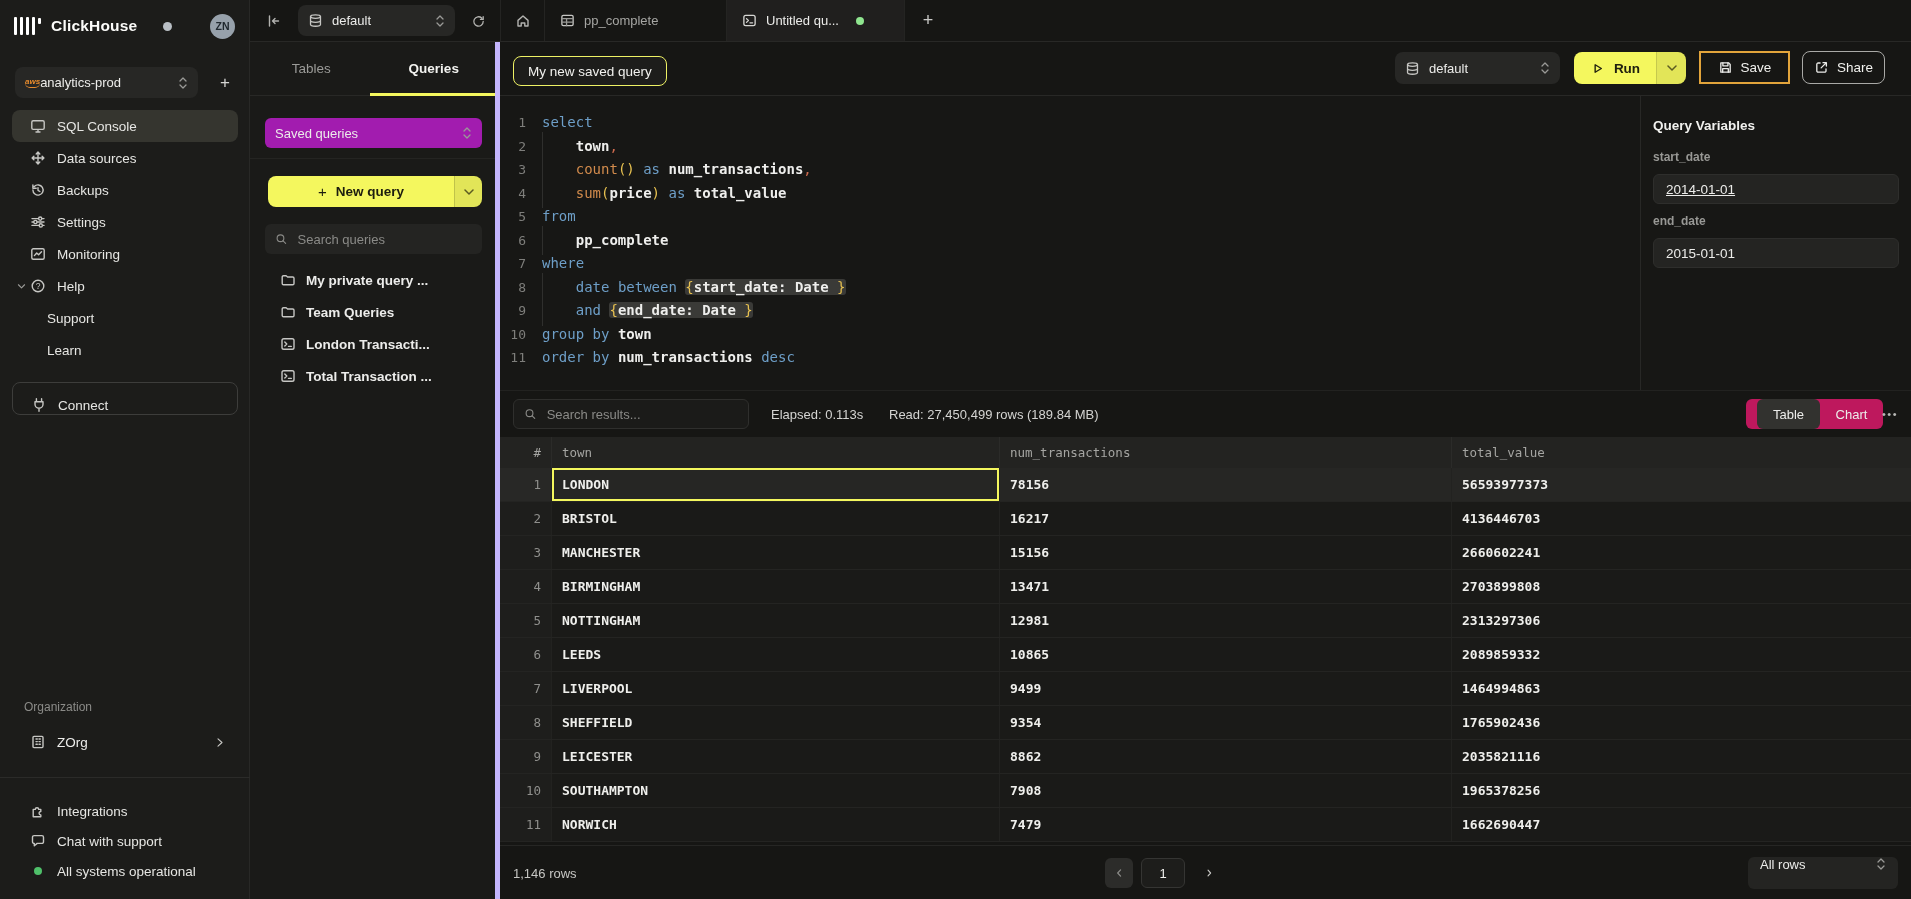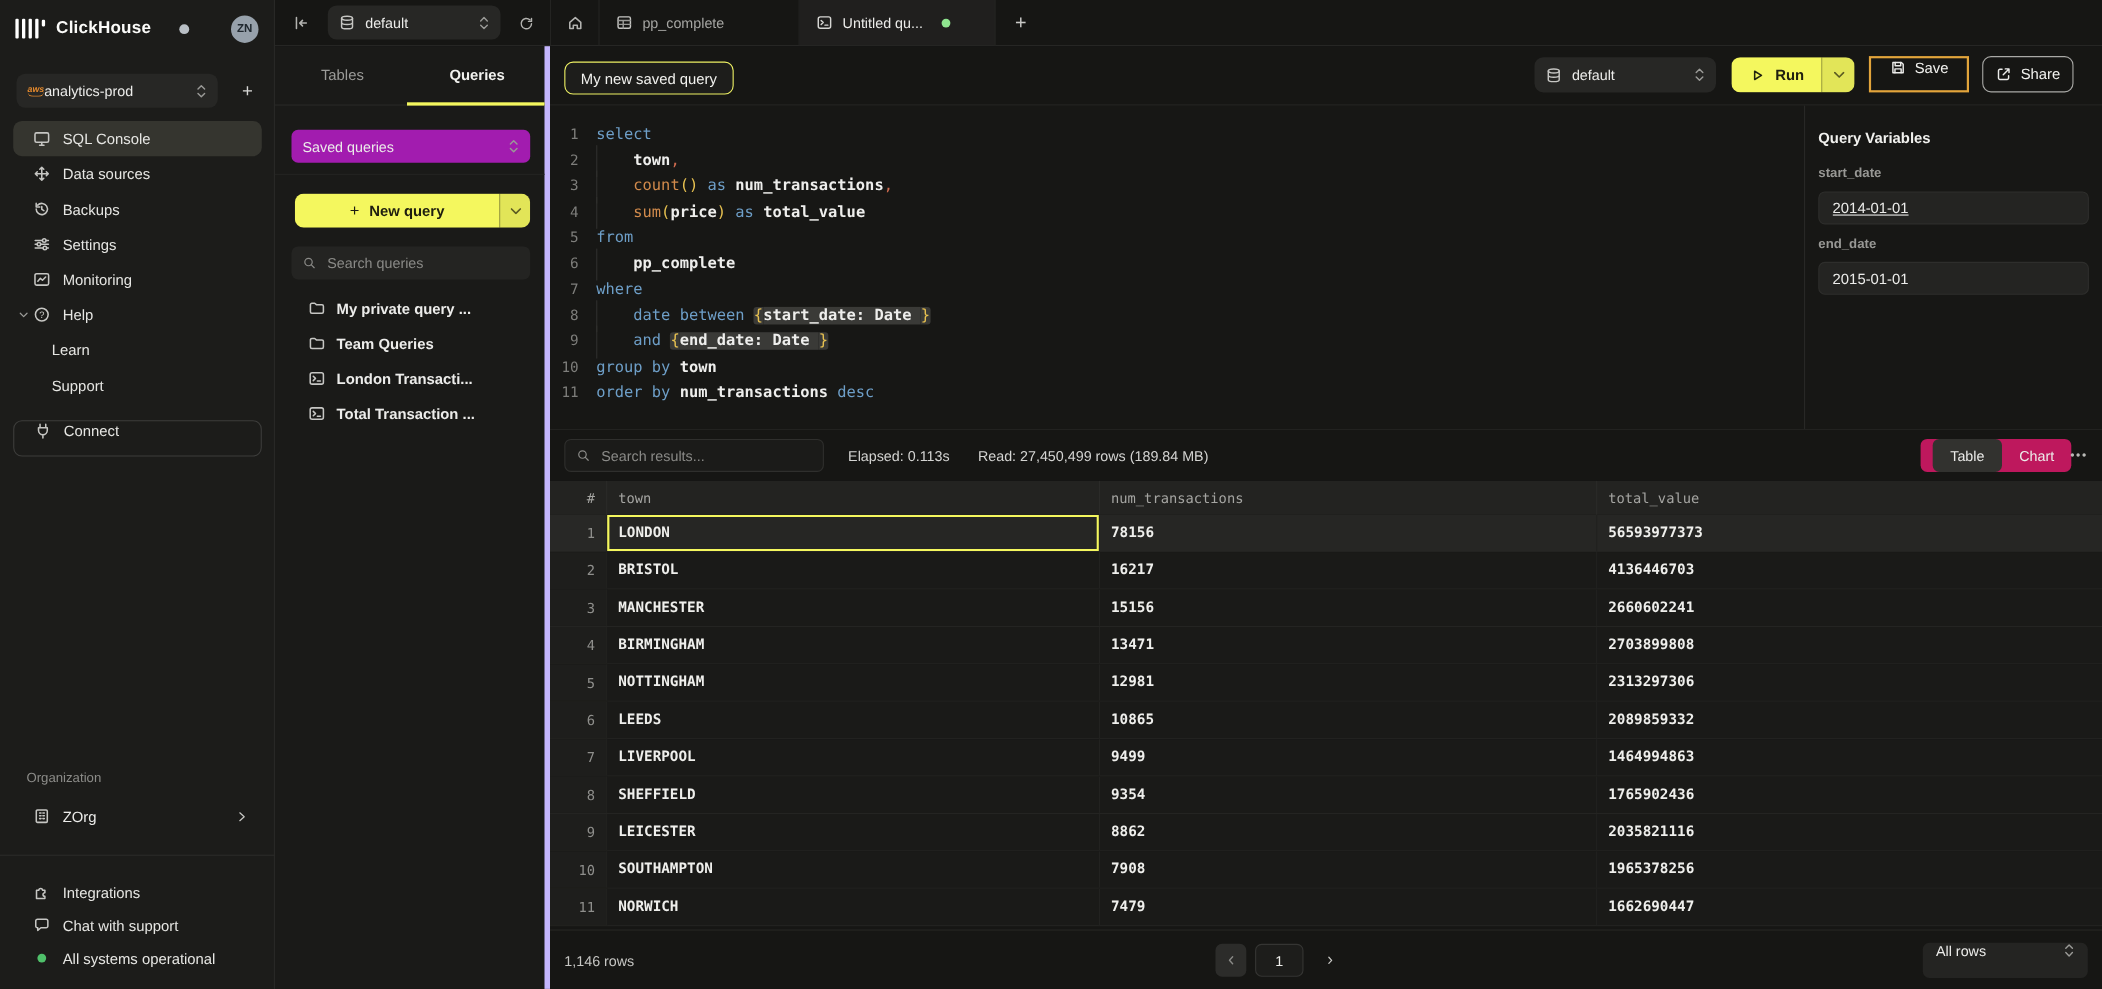--- a/index.html
+++ b/index.html
@@ -77,7 +77,7 @@
   .run{position:absolute;left:1074px;top:10px;width:112px;height:32px;display:flex;border-radius:8px;overflow:hidden;cursor:pointer;}
   .run-main{flex:1;background:#f4f75e;display:flex;align-items:center;justify-content:center;gap:9px;color:#20200f;font-weight:600;font-size:13.5px;}
   .run-caret{width:30px;background:#e2e558;border-left:1px solid rgba(0,0,0,.12);display:flex;align-items:center;justify-content:center;}
-  .save-btn{position:absolute;left:1199px;top:9px;width:91px;height:33px;border:2px solid #e2a43b;border-radius:0;display:flex;justify-content:center;gap:8px;font-size:13.5px;color:#f1f1ee;background:transparent;cursor:pointer;}
+  .save-btn{position:absolute;left:1199px;top:9px;width:91px;height:33px;border:2px solid #e2a43b;border-radius:0;display:flex;align-items:center;justify-content:center;gap:8px;font-size:13.5px;color:#f1f1ee;background:transparent;cursor:pointer;}
   .share-btn{position:absolute;left:1302px;top:9px;width:83px;height:33px;border:1px solid #a9a9a6;border-radius:8px;display:flex;align-items:center;justify-content:center;gap:8px;font-size:13.5px;color:#f1f1ee;background:transparent;cursor:pointer;}
 
   

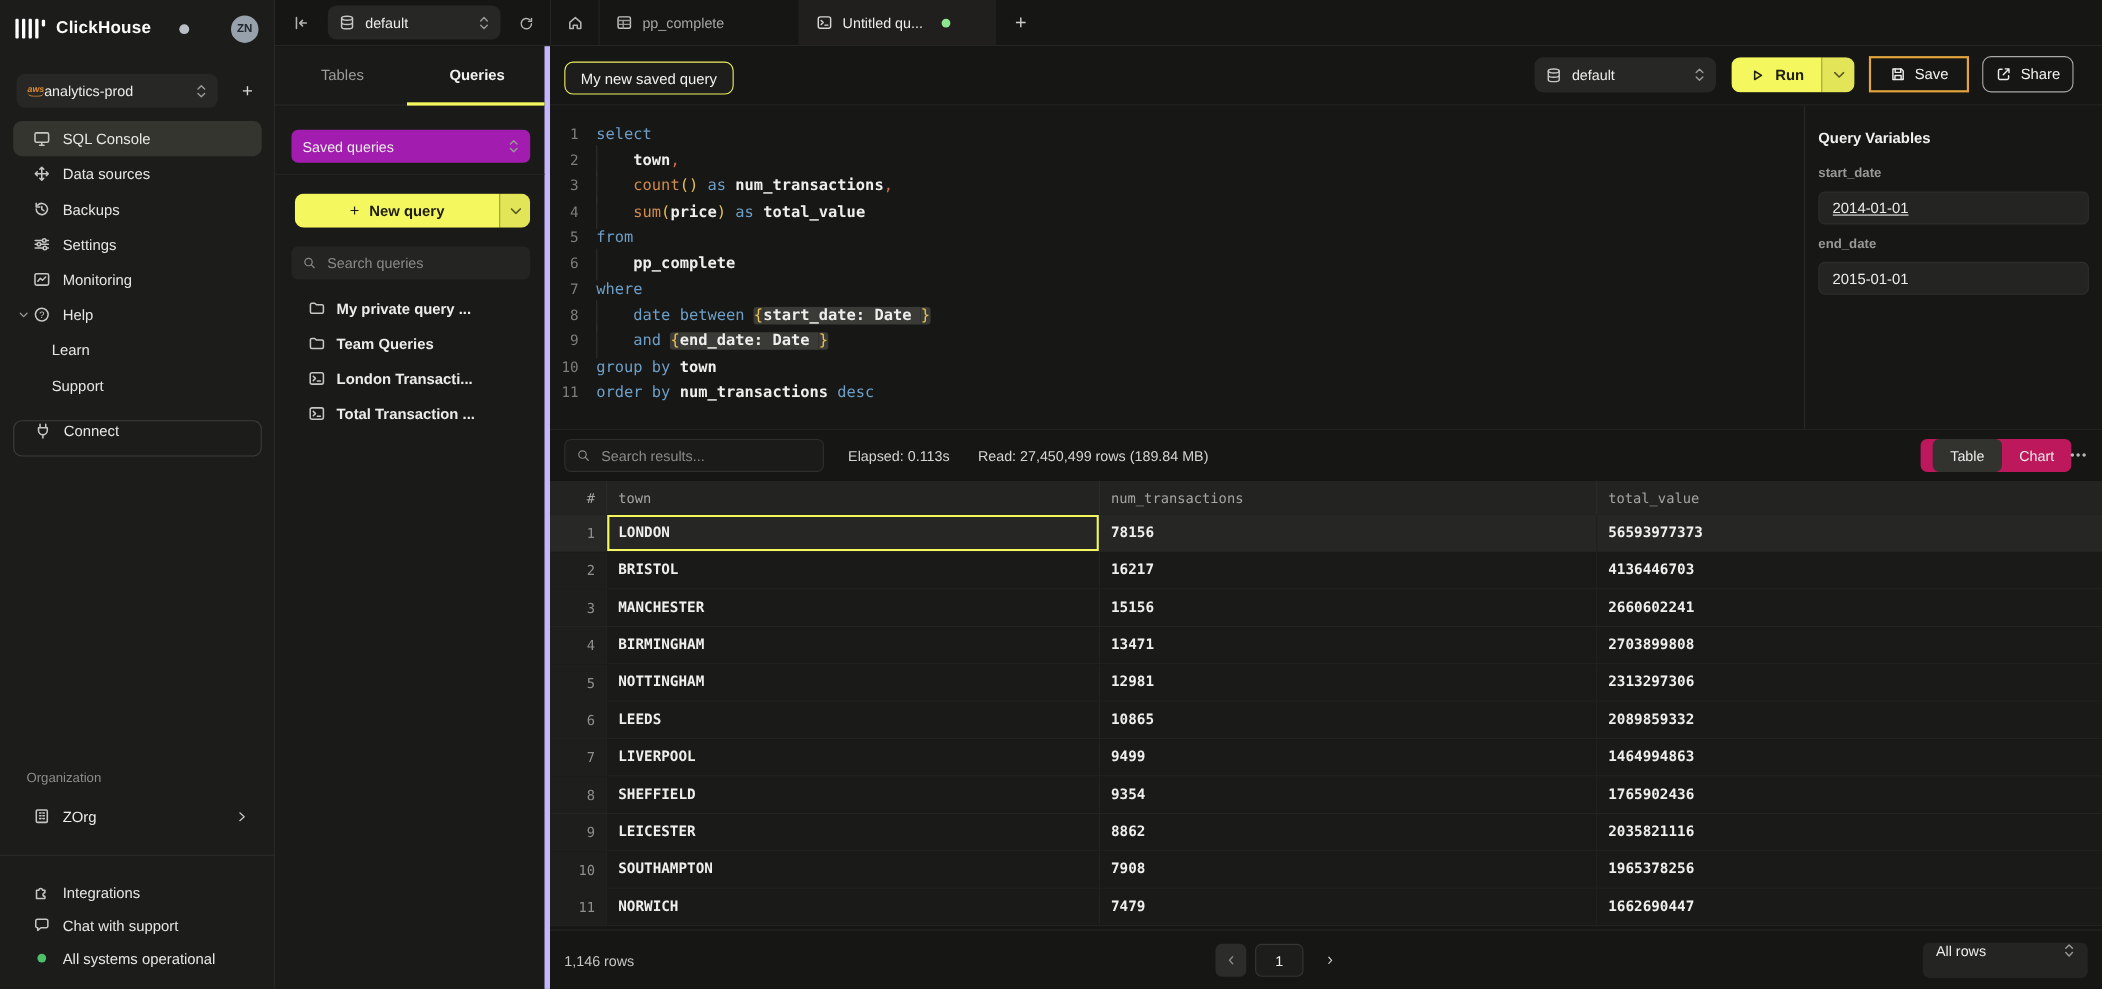--- a/index.html
+++ b/index.html
@@ -210,10 +210,10 @@
         <span>Help</span>
       </div>
       <div class="nav-item sub">
+        <span>Support</span>
+      </div>
+      <div class="nav-item sub">
         <span>Learn</span>
-      </div>
-      <div class="nav-item sub">
-        <span>Support</span>
       </div>
     </nav>
 

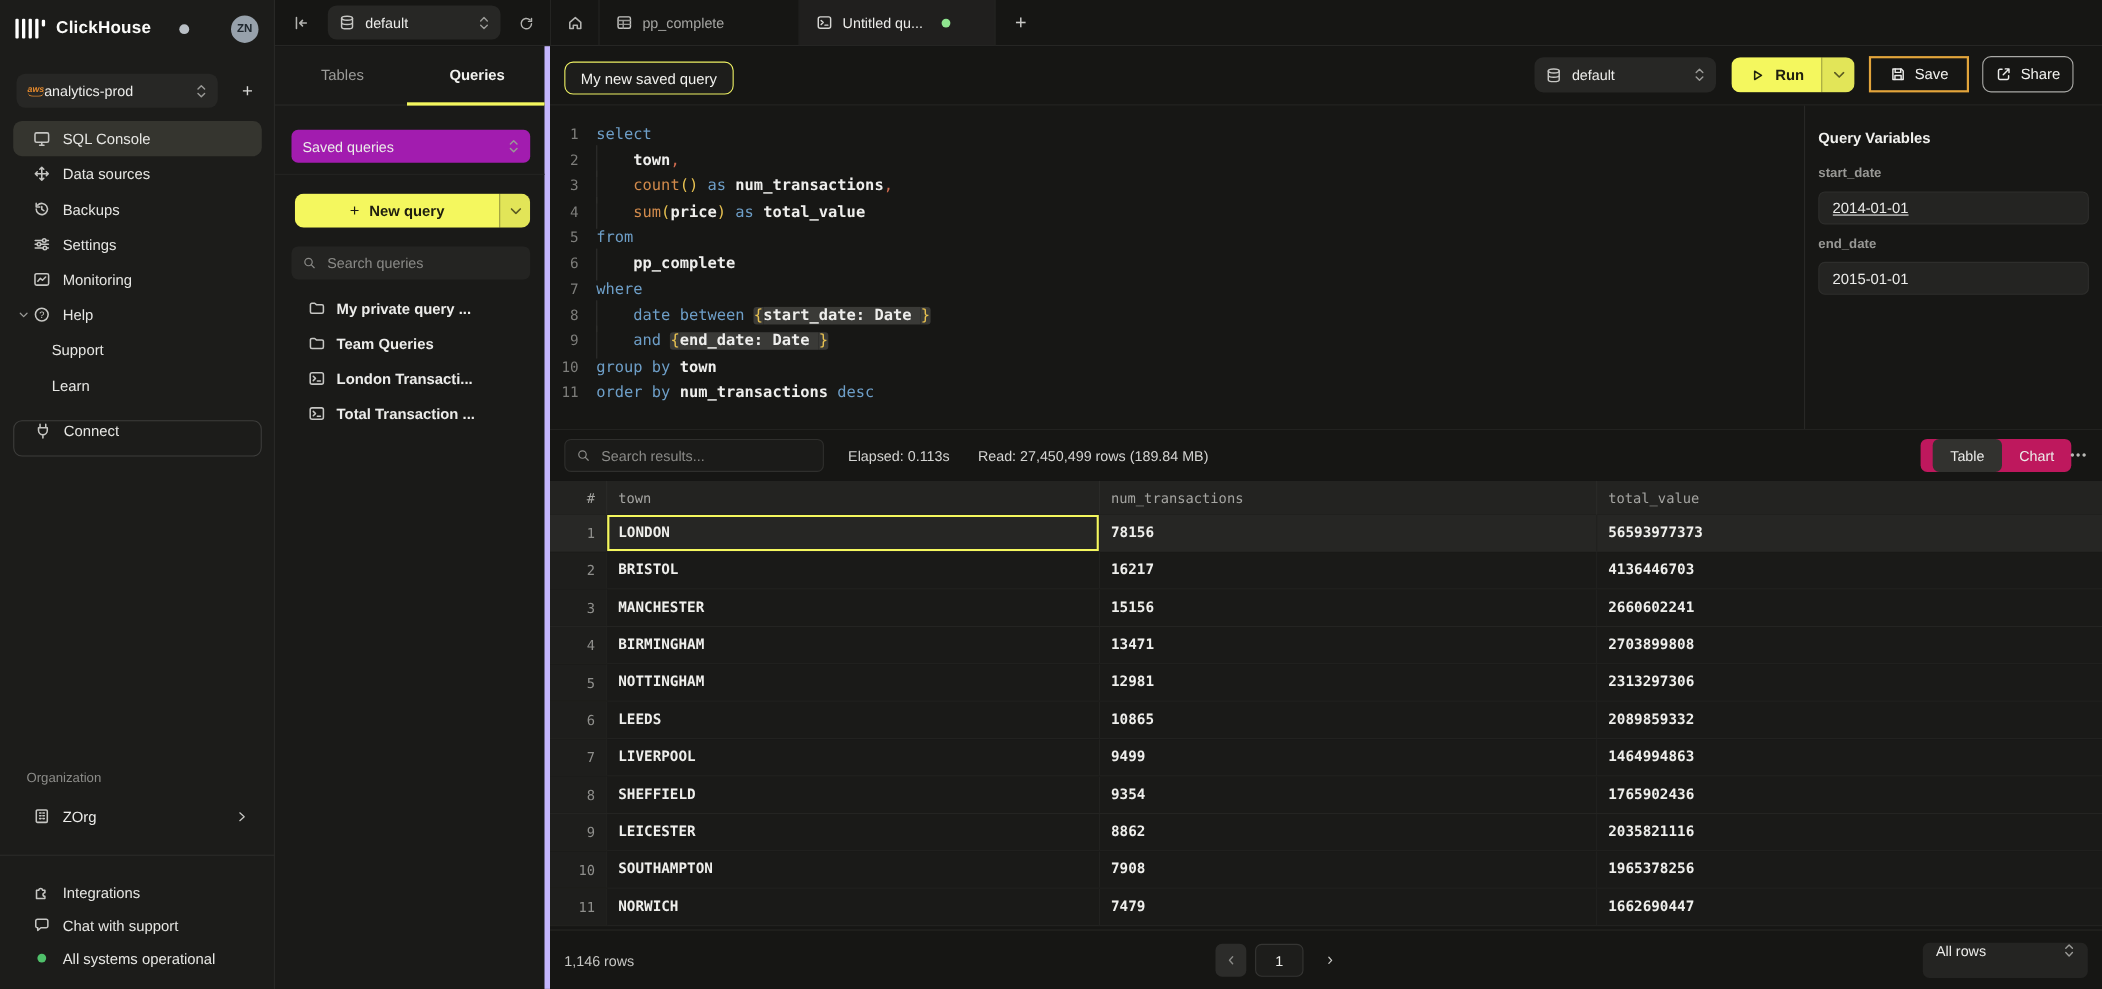--- a/index.html
+++ b/index.html
@@ -26,7 +26,7 @@
   .nav-item.active{background:#35352f;}
   .nav-item.sub{padding-left:35px;}
   .nav-item .pre{position:absolute;left:5px;top:13px;}
-  .connect-btn{position:absolute;top:382px;left:12px;width:226px;height:33px;border:1px solid #3d3d3b;border-radius:8px;display:flex;align-items:flex-start;padding-left:18px;gap:11px;font-size:13.5px;background:transparent;color:#e6e6e3;cursor:pointer;}
+  .connect-btn{position:absolute;top:382px;left:12px;width:226px;height:33px;border:1px solid #3d3d3b;border-radius:8px;display:flex;align-items:flex-end;padding-left:18px;gap:11px;font-size:13.5px;background:transparent;color:#e6e6e3;cursor:pointer;}
   .org-label{position:absolute;left:24px;top:700px;font-size:12px;color:#8b8b88;}
   .org-row{position:absolute;left:12px;top:726px;width:226px;height:32px;display:flex;align-items:center;padding-left:18px;gap:11px;font-size:13.5px;color:#ececea;cursor:pointer;}
   .org-row .chev-r{margin-left:auto;margin-right:14px;}

